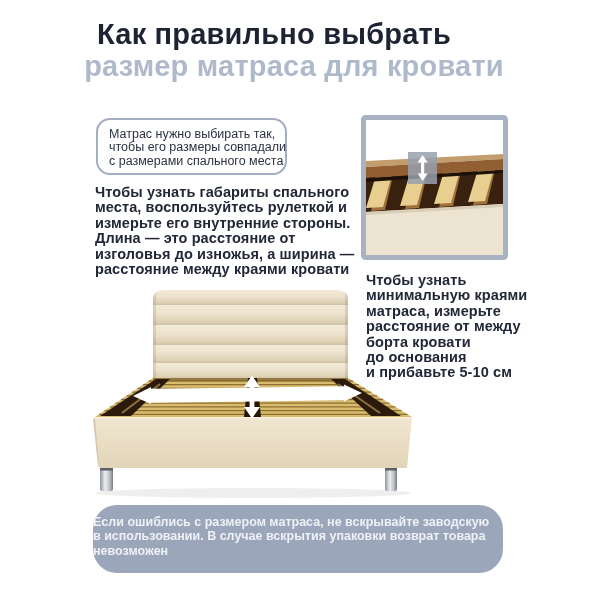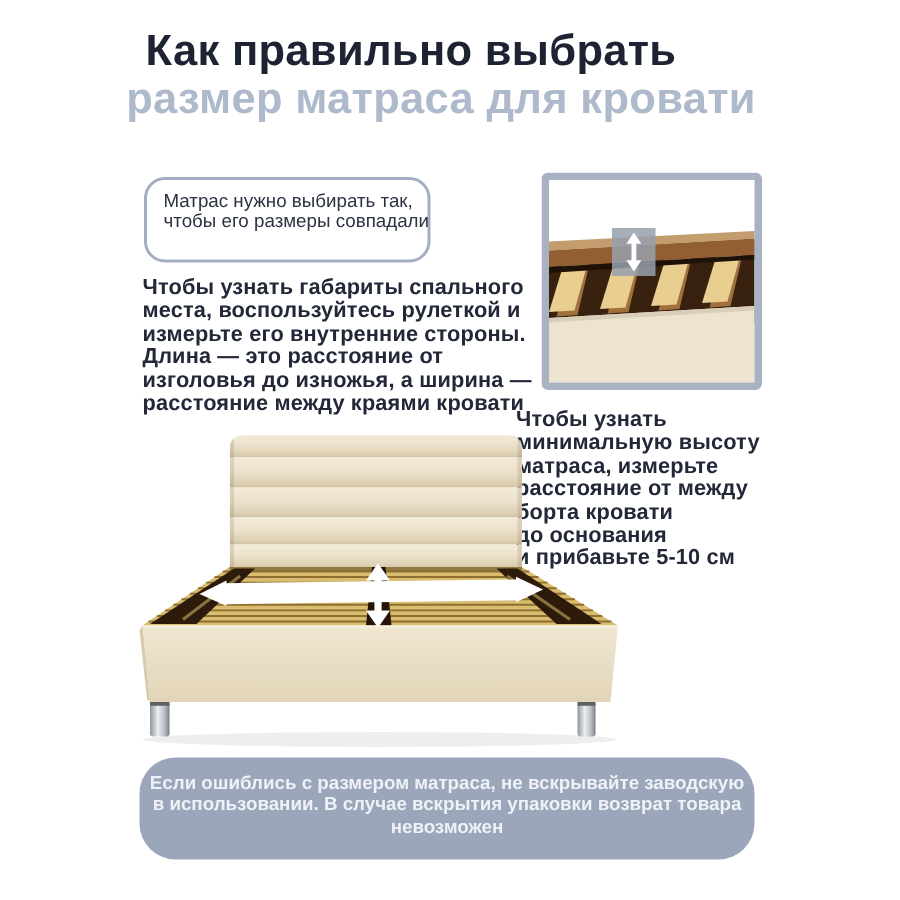--- a/index.html
+++ b/index.html
@@ -44,6 +44,7 @@
 <div class="abs note-box">
   <div class="note-line">Матрас нужно выбирать так,</div>
   <div class="note-line">чтобы его размеры совпадали</div>
+  <div class="note-line">с размерами спального места</div>
 </div>
 
 <div class="abs left-par">

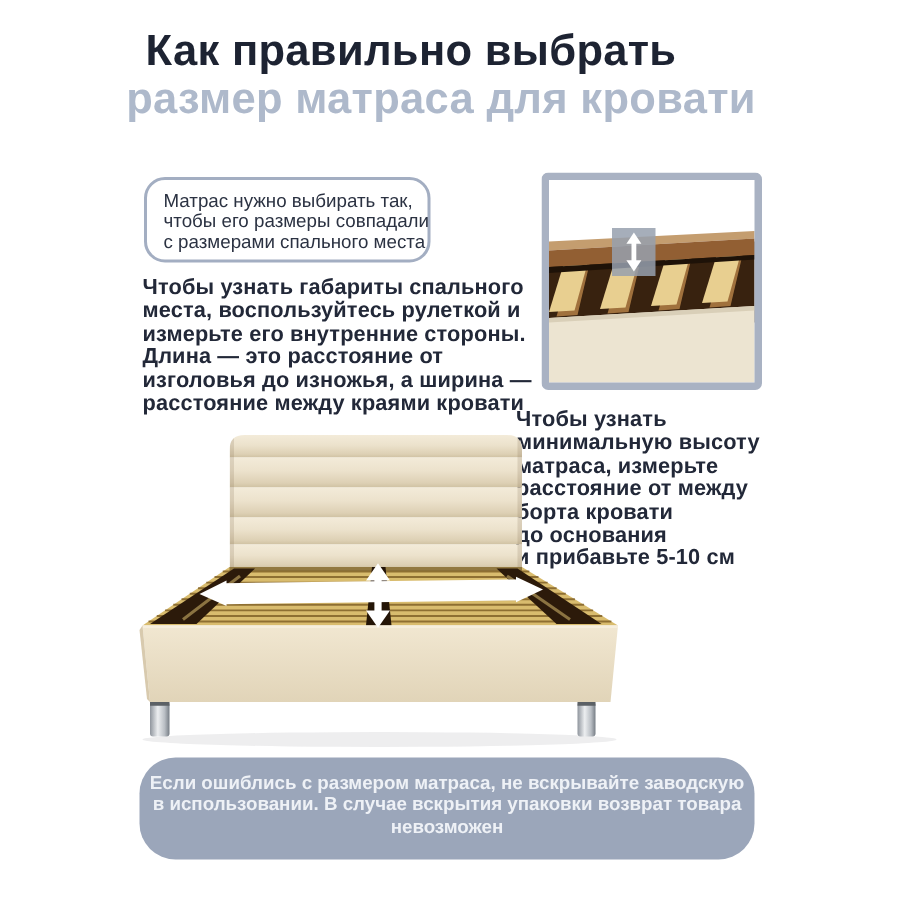--- a/index.html
+++ b/index.html
@@ -24,7 +24,7 @@
   
   .para-line{font-size:14.5px;font-weight:700;color:#222838;line-height:15.4px;white-space:nowrap;letter-spacing:.1px;}
   .left-par{left:95px;top:185px;}
-  .right-par{left:344px;top:273px;}
+  .right-par{left:366px;top:273px;}
   
   .warn-box{
     left:93px;top:505px;width:410px;height:68px;box-sizing:border-box;

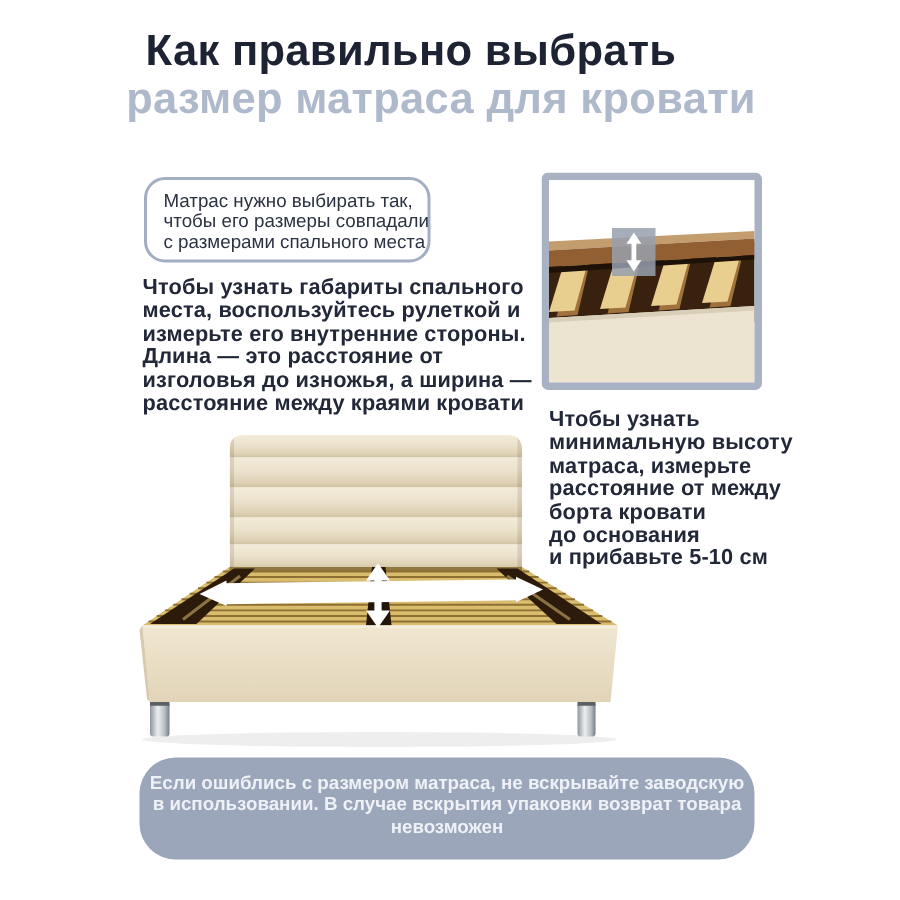--- a/index.html
+++ b/index.html
@@ -96,7 +96,7 @@
 
 <div class="abs right-par">
   <div class="para-line">Чтобы узнать</div>
-  <div class="para-line">минимальную высоту</div>
+  <div class="para-line">минимальную краями</div>
   <div class="para-line">матраса, измерьте</div>
   <div class="para-line">расстояние от между</div>
   <div class="para-line">борта кровати</div>

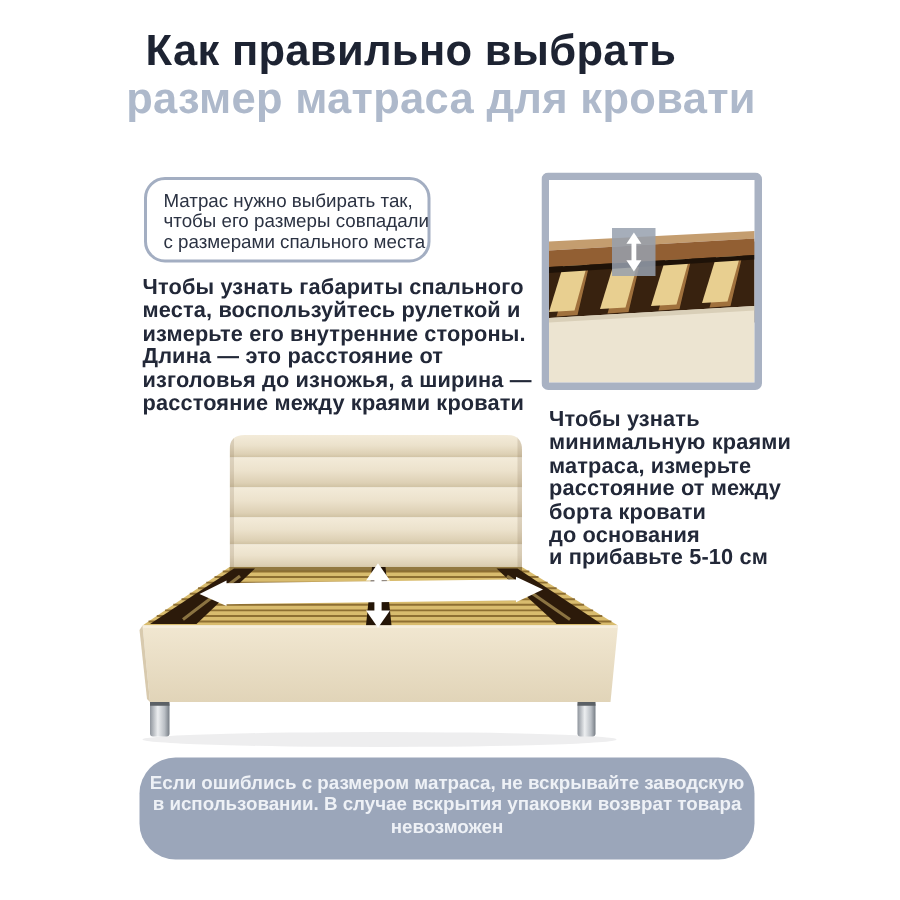--- a/index.html
+++ b/index.html
@@ -30,7 +30,7 @@
     left:93px;top:505px;width:410px;height:68px;box-sizing:border-box;
     background:#9ba6ba;border-radius:24px;text-align:center;padding-top:10px;
   }
-  .warn-line{font-size:12.5px;line-height:14.3px;font-weight:600;color:#eef1f6;white-space:nowrap;text-align:center;}
+  .warn-line{font-size:12.5px;line-height:14.3px;font-weight:600;color:#eef1f6;white-space:nowrap;text-align:left;}
   svg{display:block;}
 </style>
 </head>

